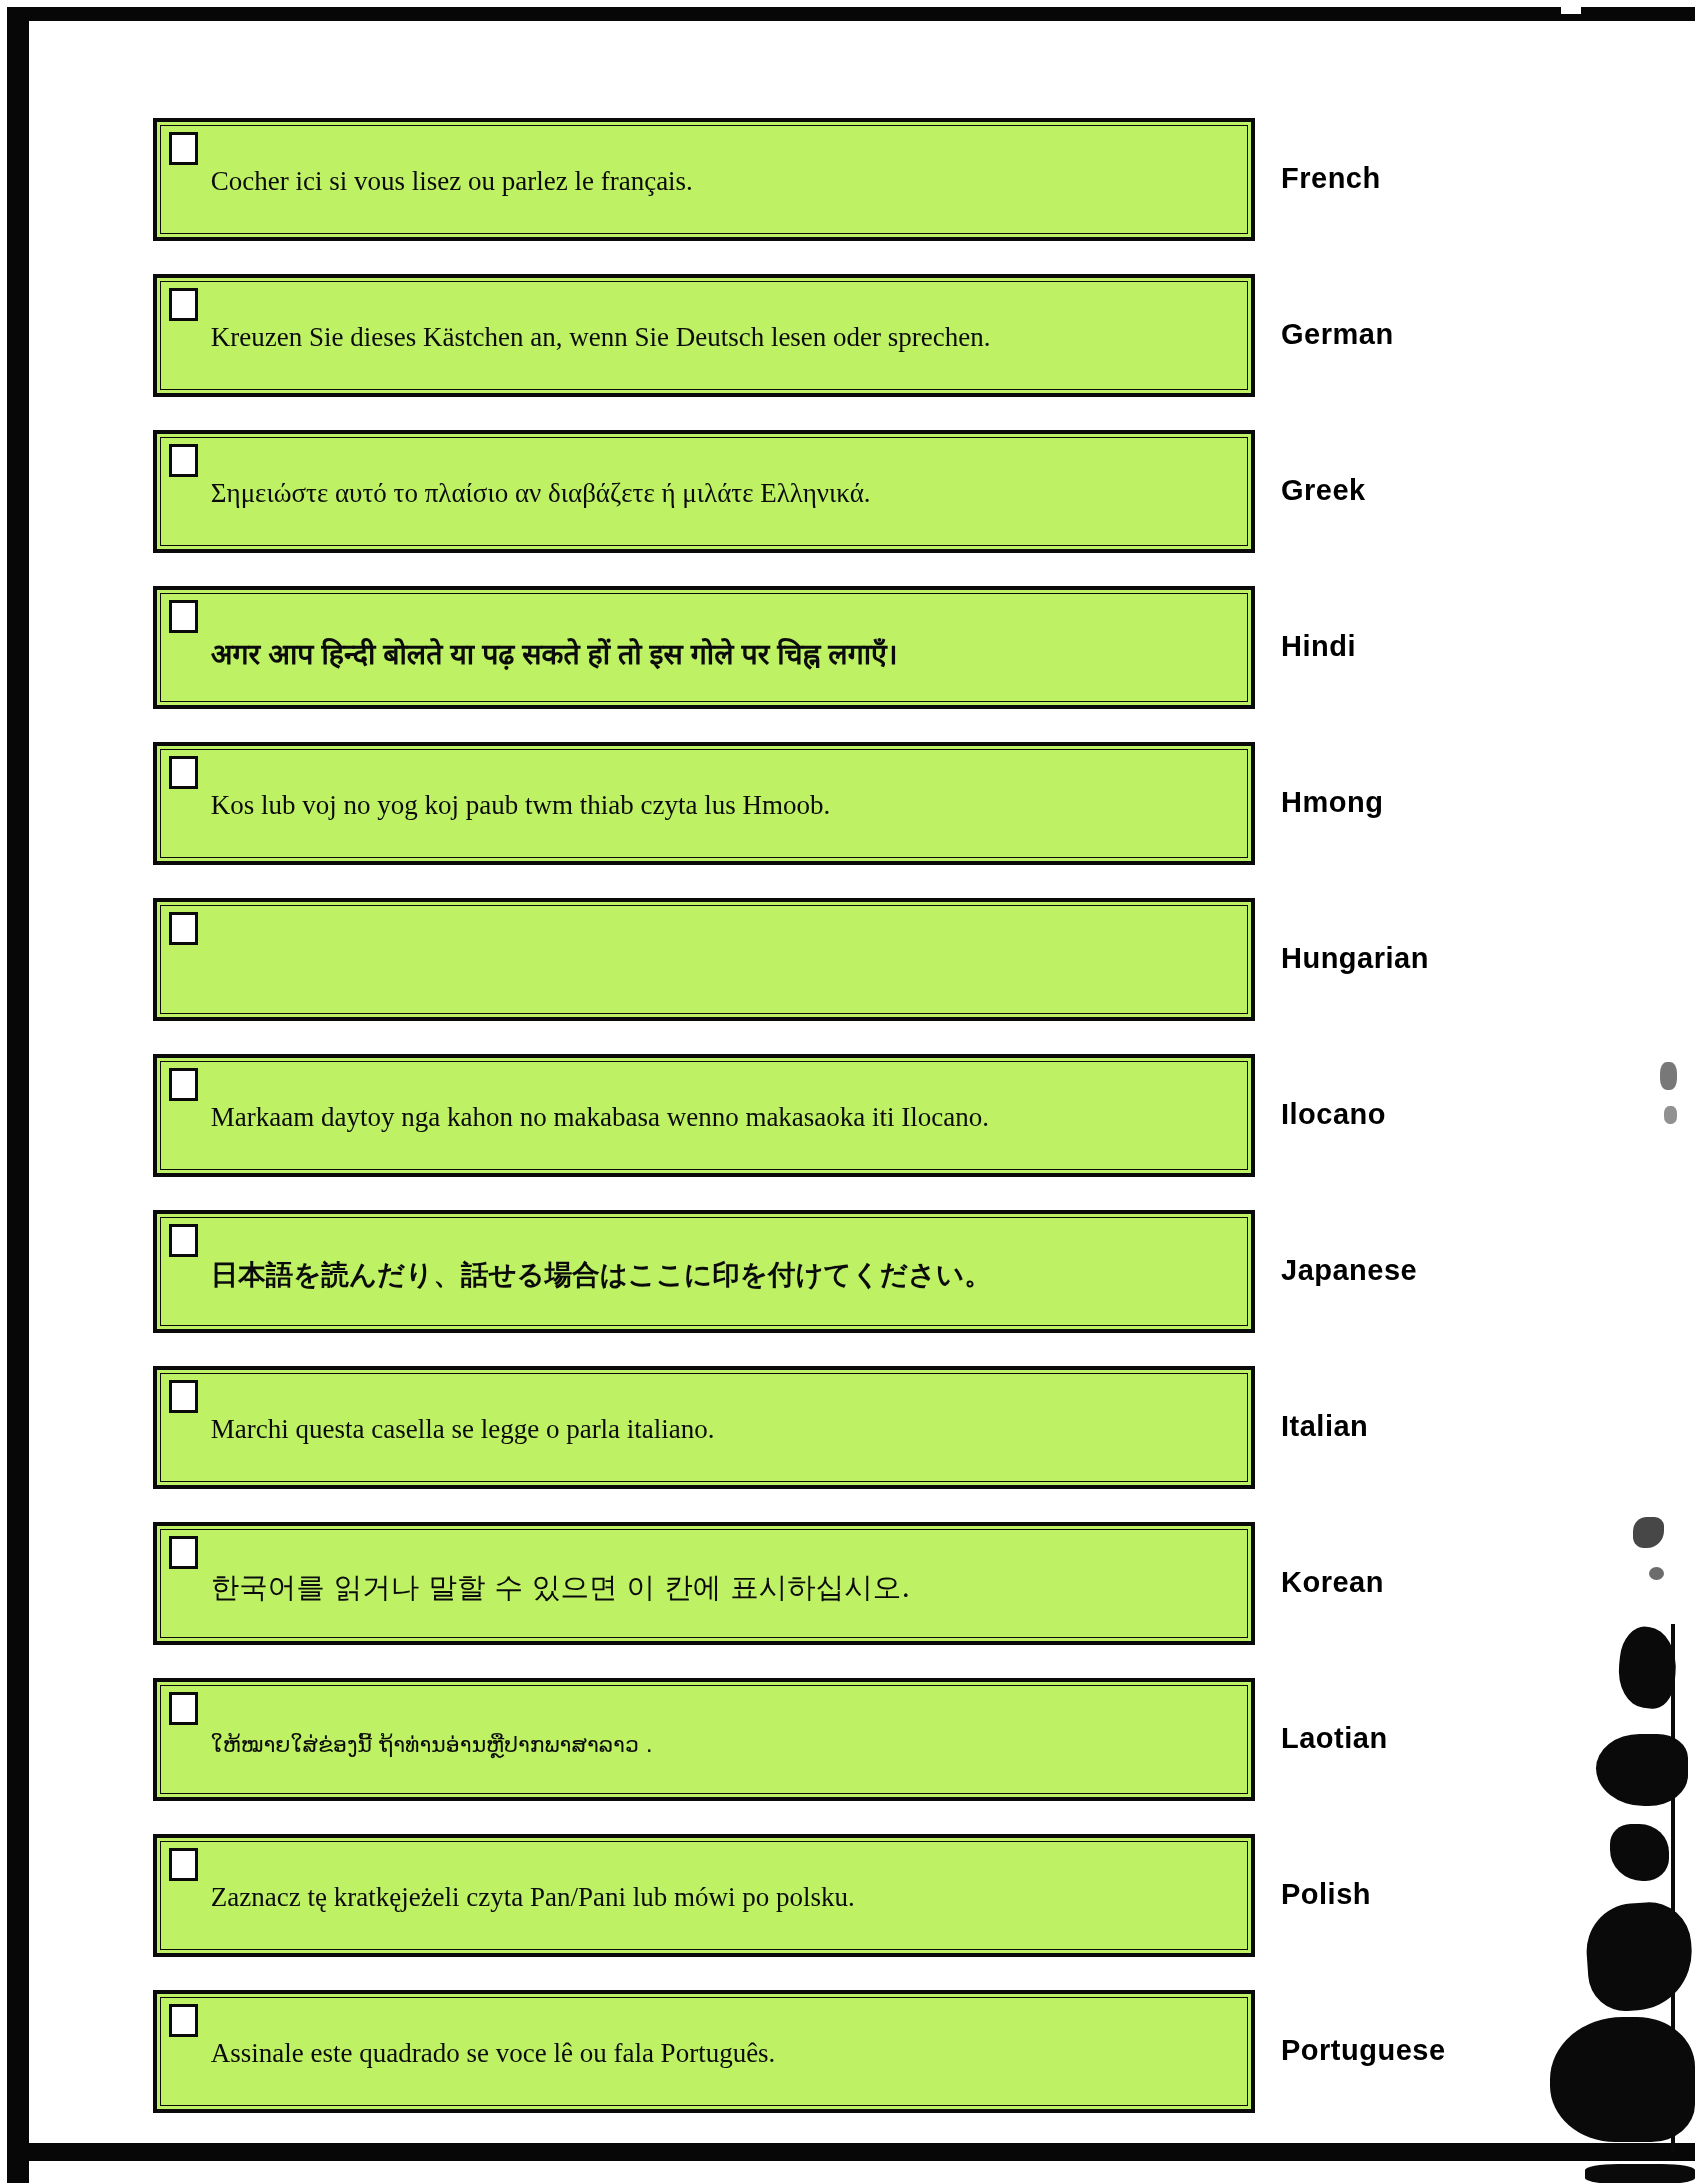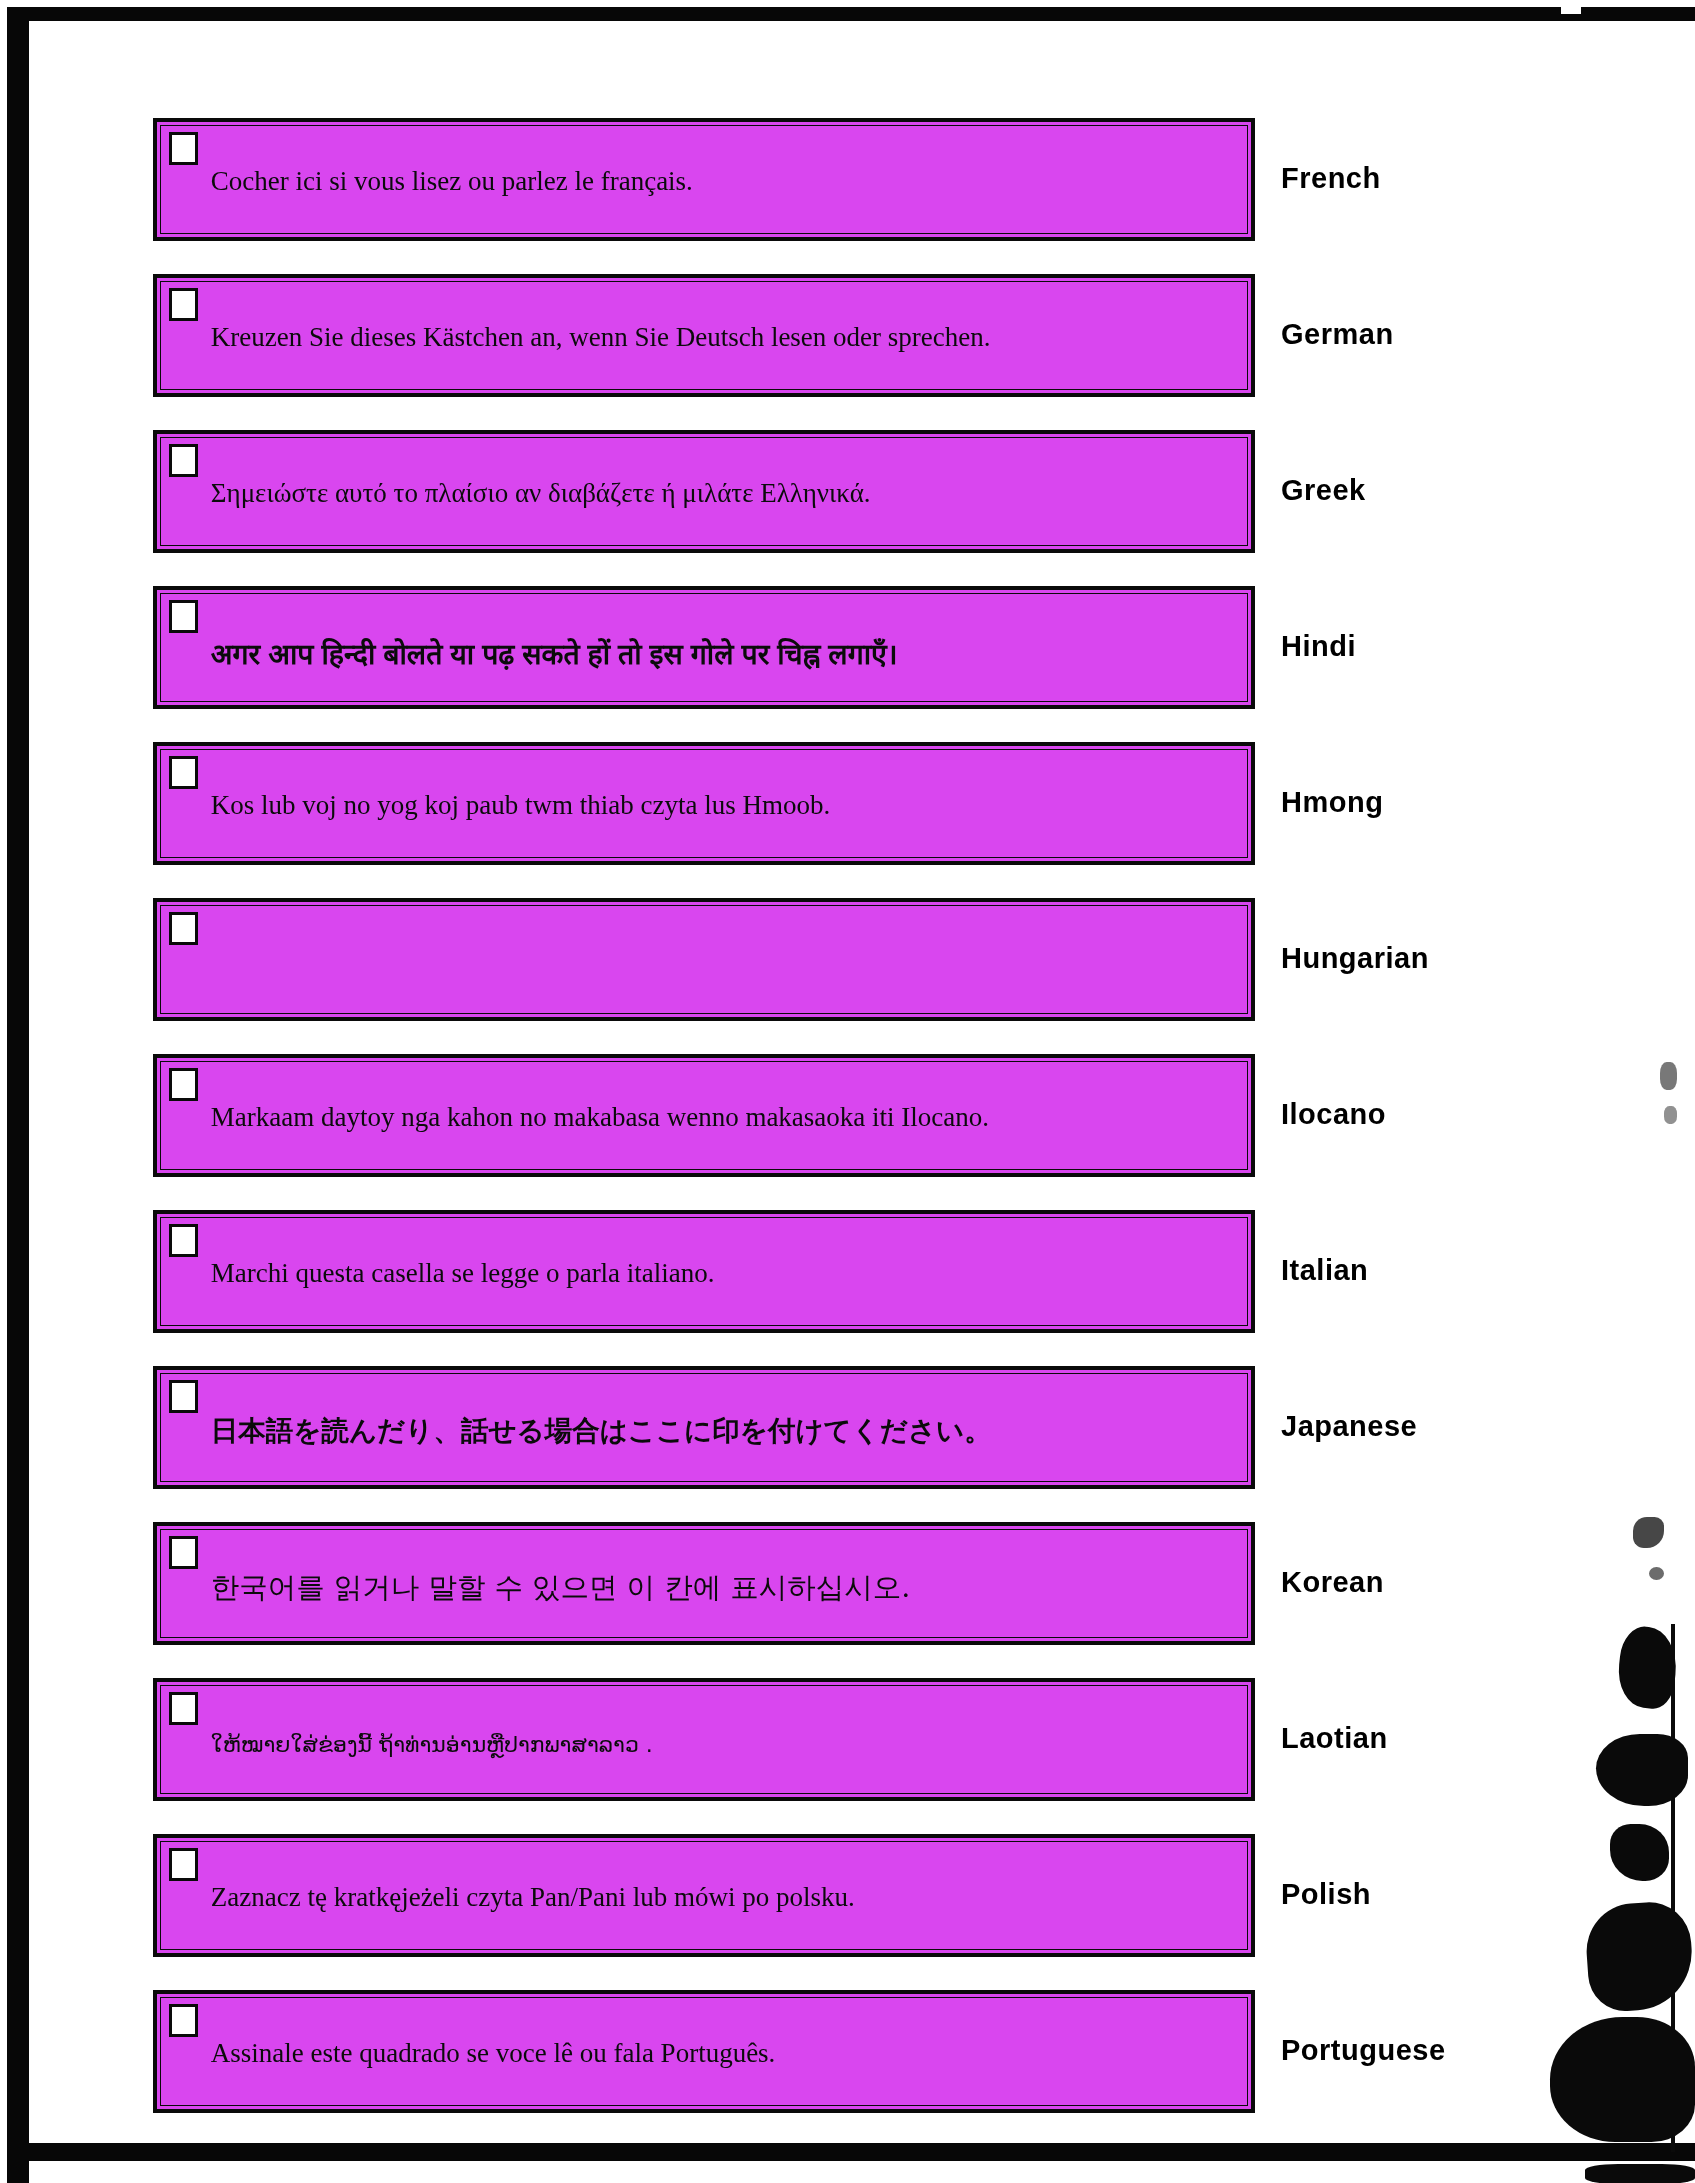--- a/index.html
+++ b/index.html
@@ -41,7 +41,7 @@
     width: 1102px; height: 123px;
     border: 4.6px solid #0a0a0a;
     box-sizing: border-box;
-    background: #d946ef;
+    background: #bef264;
   }
   .box-inner {
     position: absolute; left: 2.8px; top: 2.8px; right: 2.8px; bottom: 2.8px;

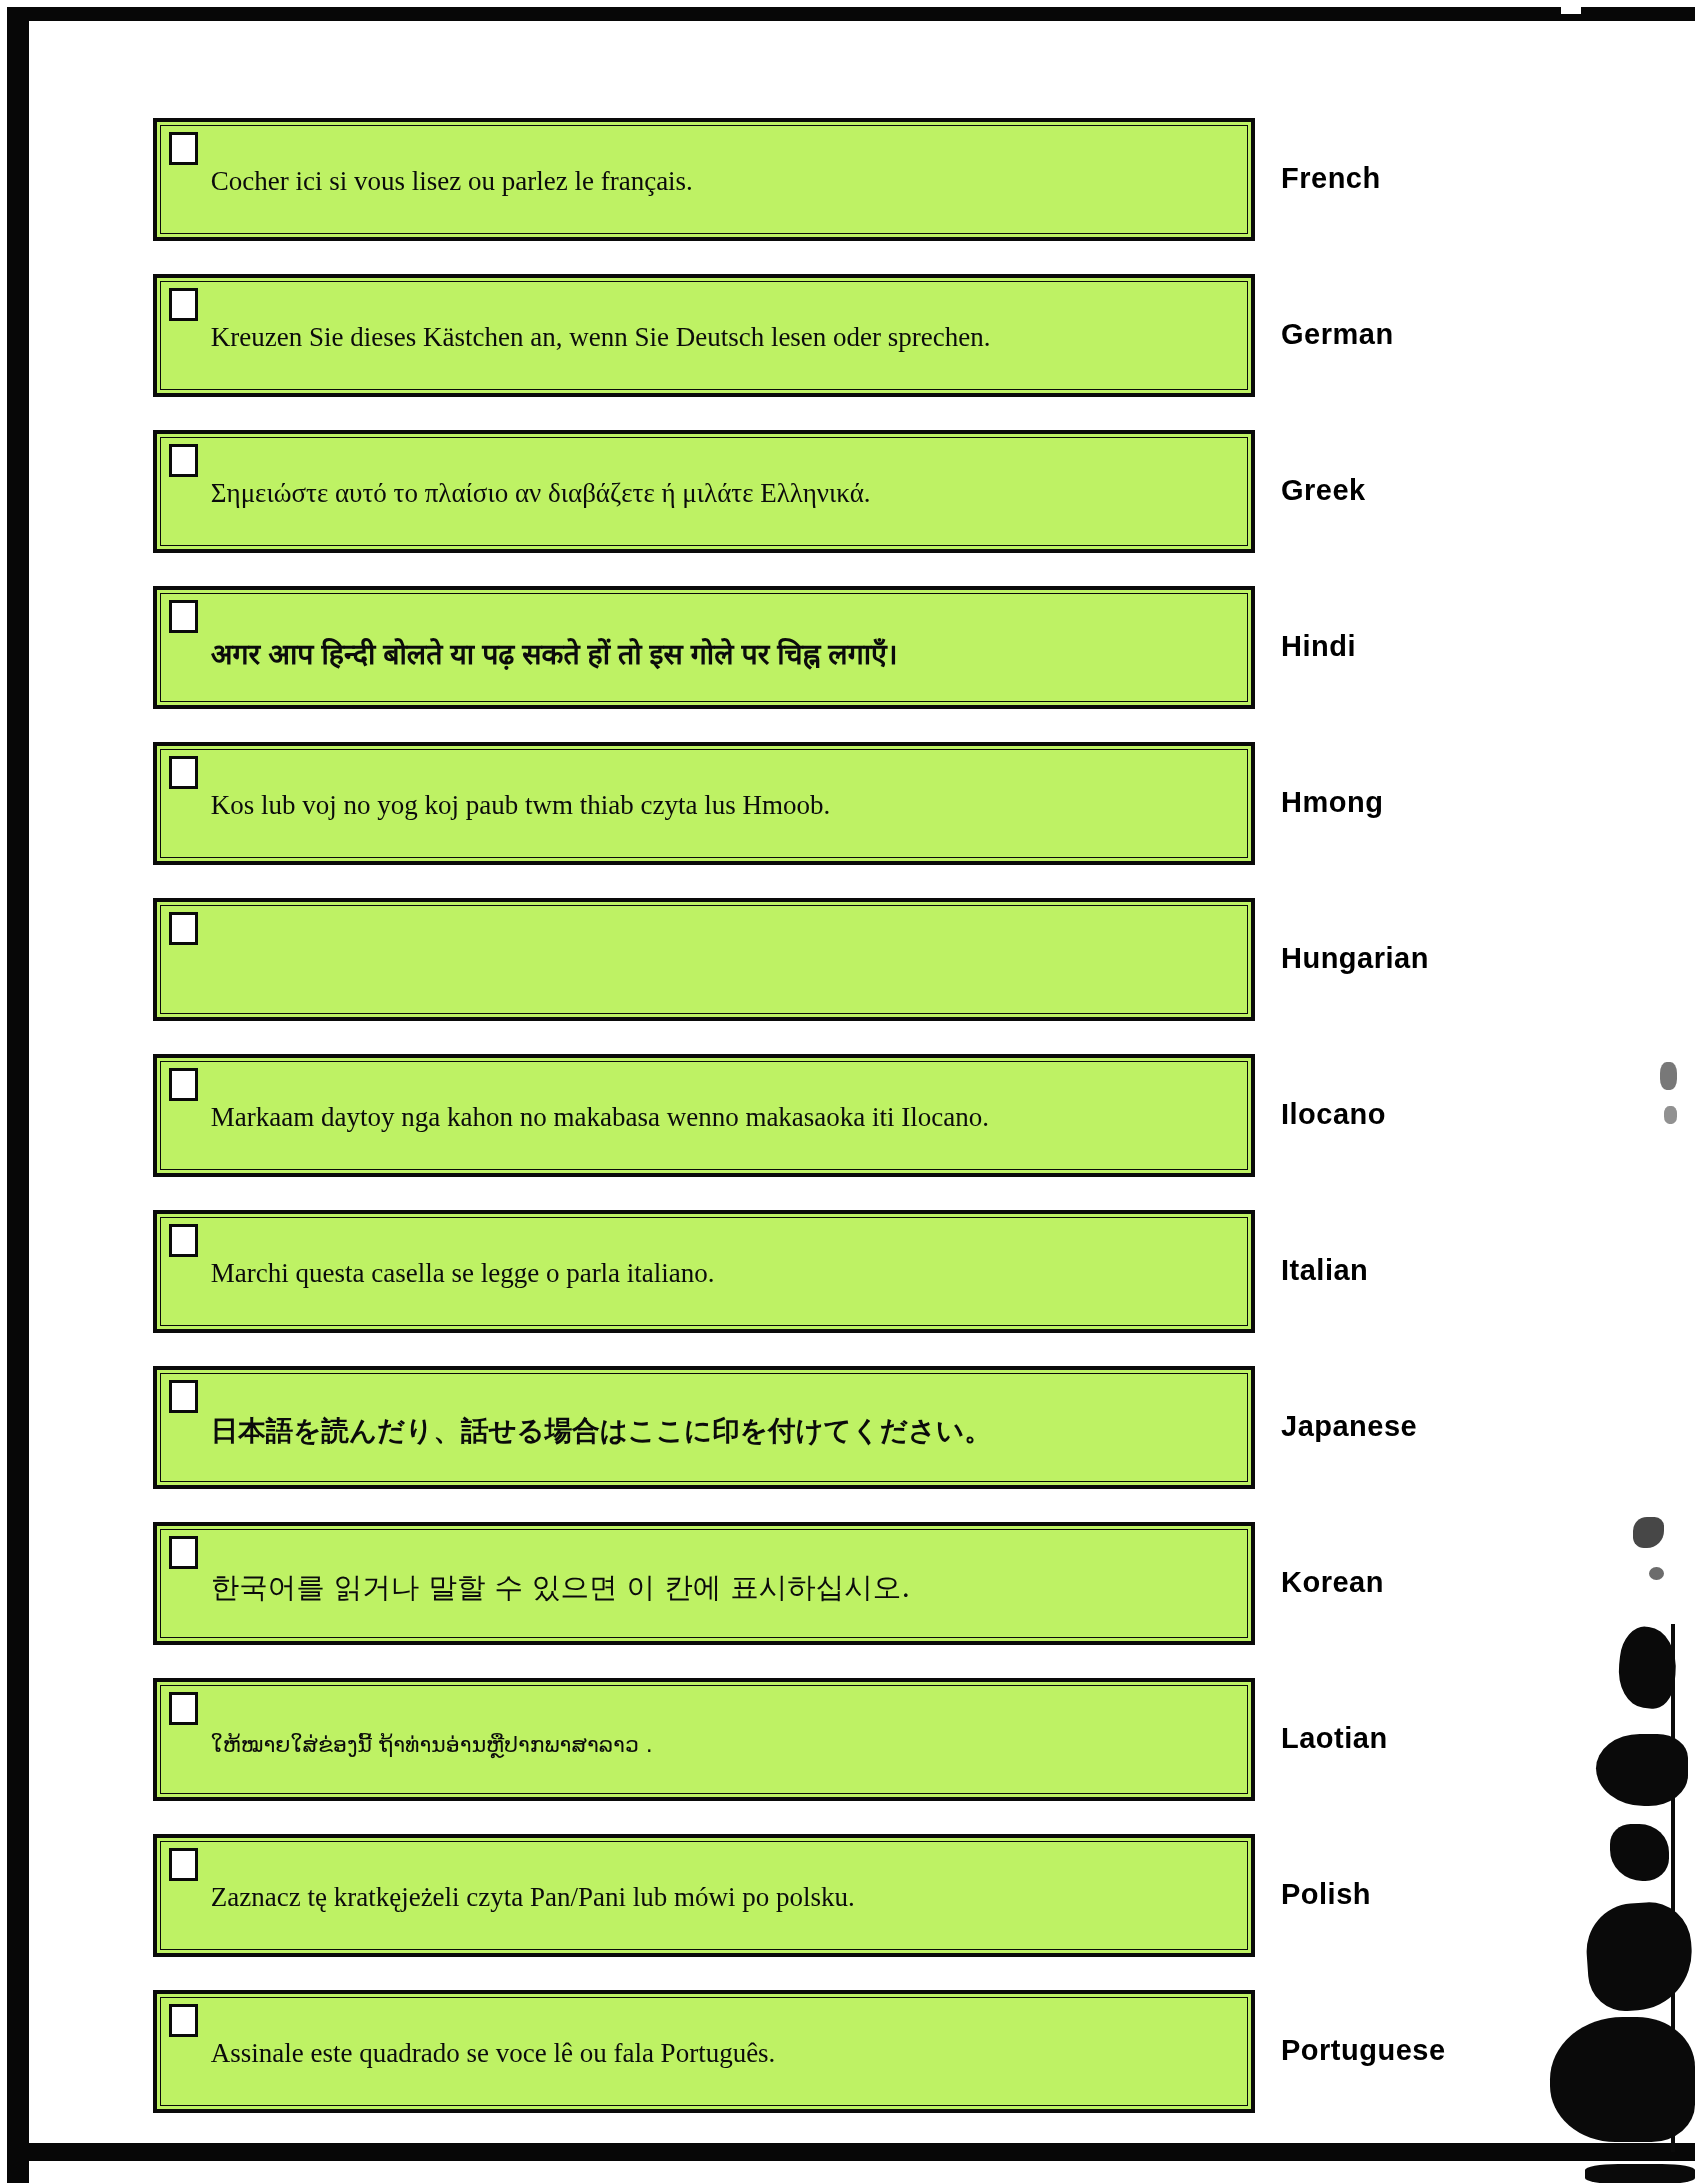--- a/index.html
+++ b/index.html
@@ -165,6 +165,16 @@
     <span class="label">Ilocano</span>
   </div>
 
+  <div class="lang-row lang-ja">
+    <div class="box">
+      <div class="box-inner">
+        <span class="checkbox" aria-checked="false"></span>
+        <span class="sentence" lang="ja">日本語を読んだり、話せる場合はここに印を付けてください。</span>
+      </div>
+    </div>
+    <span class="label">Japanese</span>
+  </div>
+
   <div class="lang-row lang-it">
     <div class="box">
       <div class="box-inner">
@@ -175,16 +185,6 @@
     <span class="label">Italian</span>
   </div>
 
-  <div class="lang-row lang-ja">
-    <div class="box">
-      <div class="box-inner">
-        <span class="checkbox" aria-checked="false"></span>
-        <span class="sentence" lang="ja">日本語を読んだり、話せる場合はここに印を付けてください。</span>
-      </div>
-    </div>
-    <span class="label">Japanese</span>
-  </div>
-
   <div class="lang-row lang-ko">
     <div class="box">
       <div class="box-inner">

